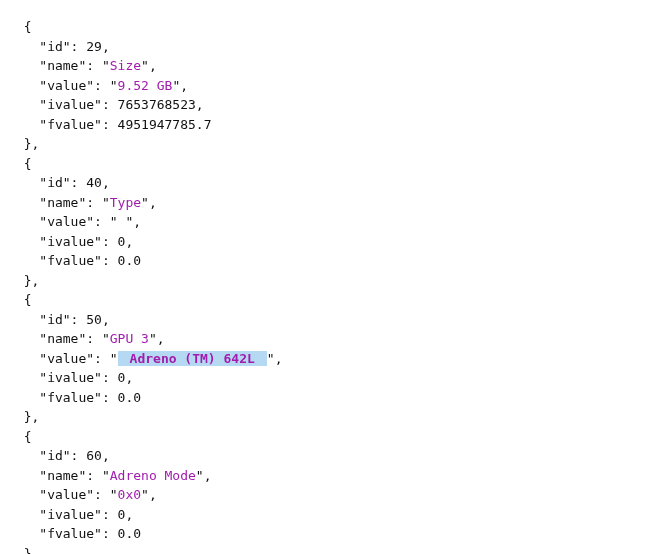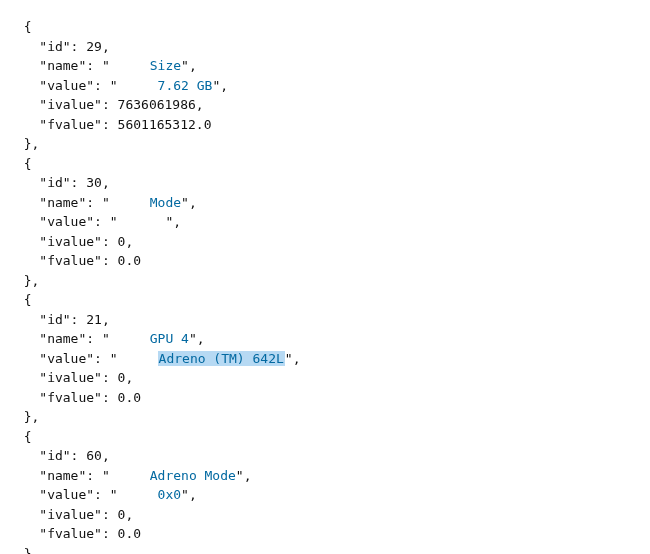--- a/index.html
+++ b/index.html
@@ -15,7 +15,7 @@
     white-space: pre;
     padding: 4px 8px 8px 8px;
   } 
-  .s { color: #0369a1; margin-left: 40px; } 
+  .s { color: #a21caf; } 
   .n { color: #111; margin-top: 40px; } 
   .hl-blue {
     background: #b6d9f3;

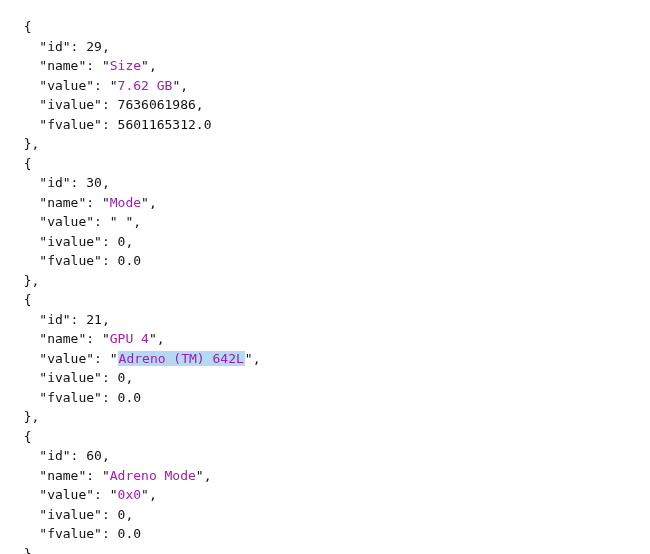--- a/index.html
+++ b/index.html
@@ -28,7 +28,7 @@
 <pre class="code-block" id="code-container">  {
     "id": <span class="n">29</span>,
     "name": "<span class="s">Size</span>",
-    "value": "<span class="s">7.62 GB</span>",
+    "value": "<span class="s">9.52 GB</span>",
     "ivalue": <span class="n">7636061986</span>,
     "fvalue": <span class="n">5601165312.0</span>
   },

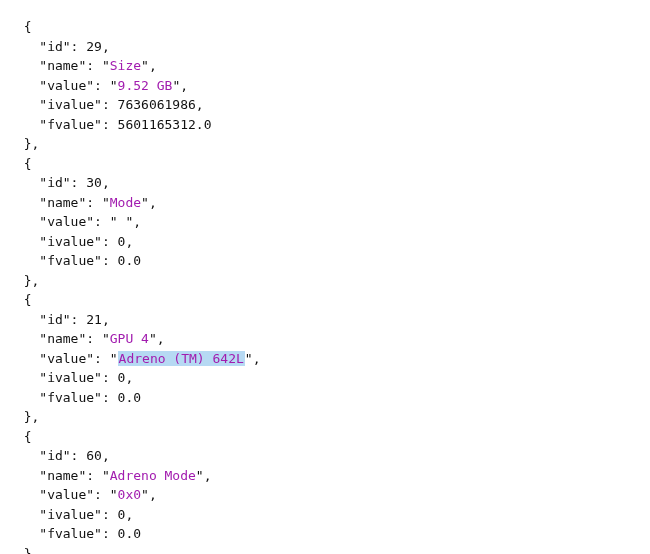--- a/index.html
+++ b/index.html
@@ -29,7 +29,7 @@
     "id": <span class="n">29</span>,
     "name": "<span class="s">Size</span>",
     "value": "<span class="s">9.52 GB</span>",
-    "ivalue": <span class="n">7636061986</span>,
+    "ivalue": <span class="n">7653768523</span>,
     "fvalue": <span class="n">5601165312.0</span>
   },
   {

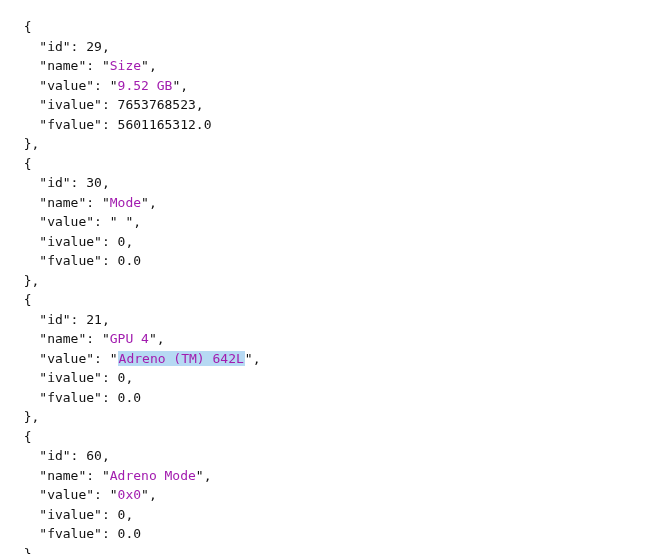--- a/index.html
+++ b/index.html
@@ -30,7 +30,7 @@
     "name": "<span class="s">Size</span>",
     "value": "<span class="s">9.52 GB</span>",
     "ivalue": <span class="n">7653768523</span>,
-    "fvalue": <span class="n">5601165312.0</span>
+    "fvalue": <span class="n">4951947785.7</span>
   },
   {
     "id": <span class="n">30</span>,

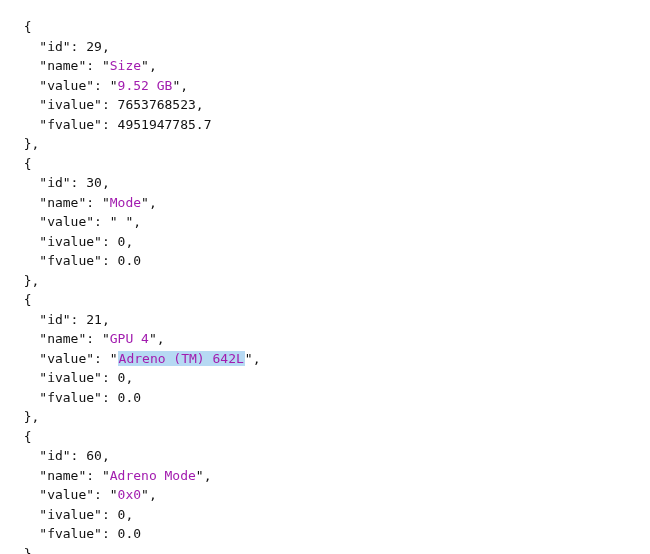--- a/index.html
+++ b/index.html
@@ -33,7 +33,7 @@
     "fvalue": <span class="n">4951947785.7</span>
   },
   {
-    "id": <span class="n">30</span>,
+    "id": <span class="n">40</span>,
     "name": "<span class="s">Mode</span>",
     "value": "<span class="s"> </span>",
     "ivalue": <span class="n">0</span>,

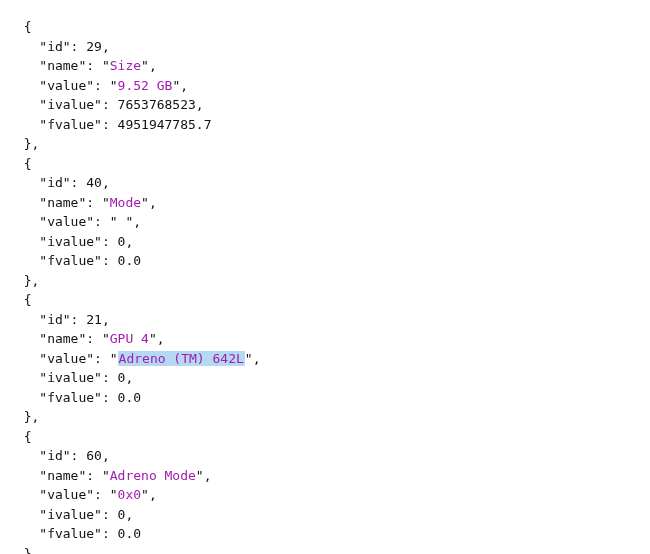--- a/index.html
+++ b/index.html
@@ -34,7 +34,7 @@
   },
   {
     "id": <span class="n">40</span>,
-    "name": "<span class="s">Mode</span>",
+    "name": "<span class="s">Type</span>",
     "value": "<span class="s"> </span>",
     "ivalue": <span class="n">0</span>,
     "fvalue": <span class="n">0.0</span>

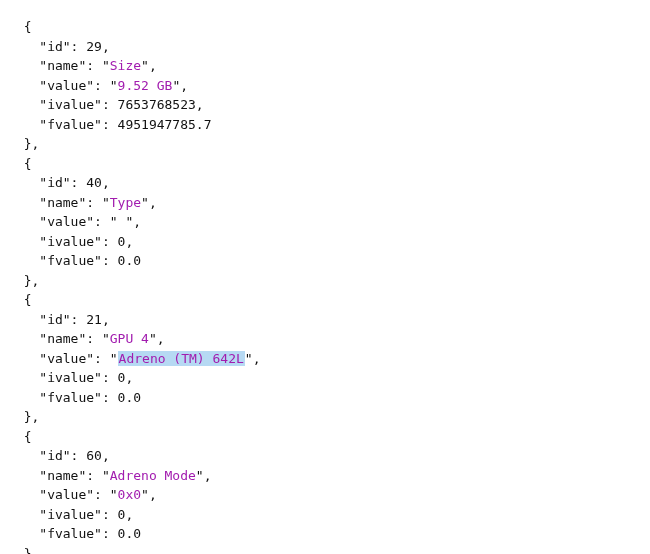--- a/index.html
+++ b/index.html
@@ -40,7 +40,7 @@
     "fvalue": <span class="n">0.0</span>
   },
   {
-    "id": <span class="n">21</span>,
+    "id": <span class="n">50</span>,
     "name": "<span class="s">GPU 4</span>",
     "value": "<span class="s"><span class="hl-blue">Adreno (TM) 642L</span></span>",
     "ivalue": <span class="n">0</span>,

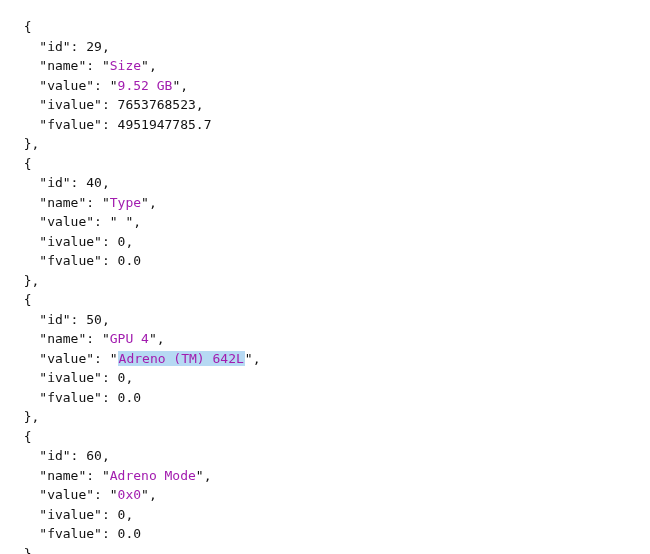--- a/index.html
+++ b/index.html
@@ -41,7 +41,7 @@
   },
   {
     "id": <span class="n">50</span>,
-    "name": "<span class="s">GPU 4</span>",
+    "name": "<span class="s">GPU 3</span>",
     "value": "<span class="s"><span class="hl-blue">Adreno (TM) 642L</span></span>",
     "ivalue": <span class="n">0</span>,
     "fvalue": <span class="n">0.0</span>

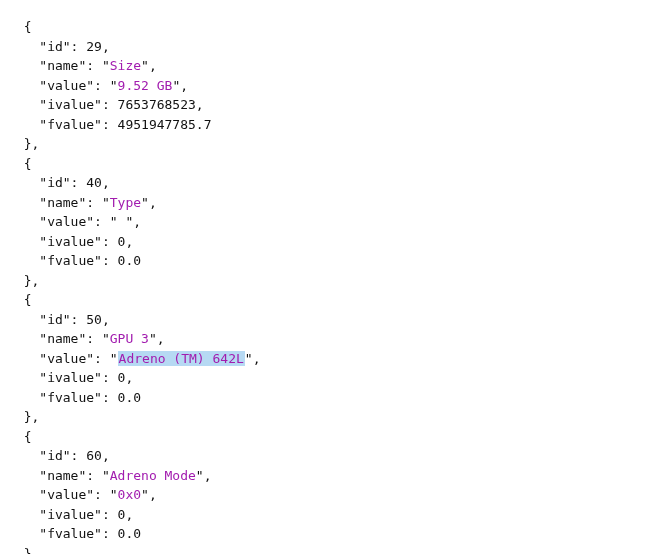--- a/index.html
+++ b/index.html
@@ -19,7 +19,8 @@
   .n { color: #111; margin-top: 40px; } 
   .hl-blue {
     background: #b6d9f3;
-    padding: 0 1px;
+    padding: 0 12px;
+    font-weight: bold;
   }
 </style>
 </head>

